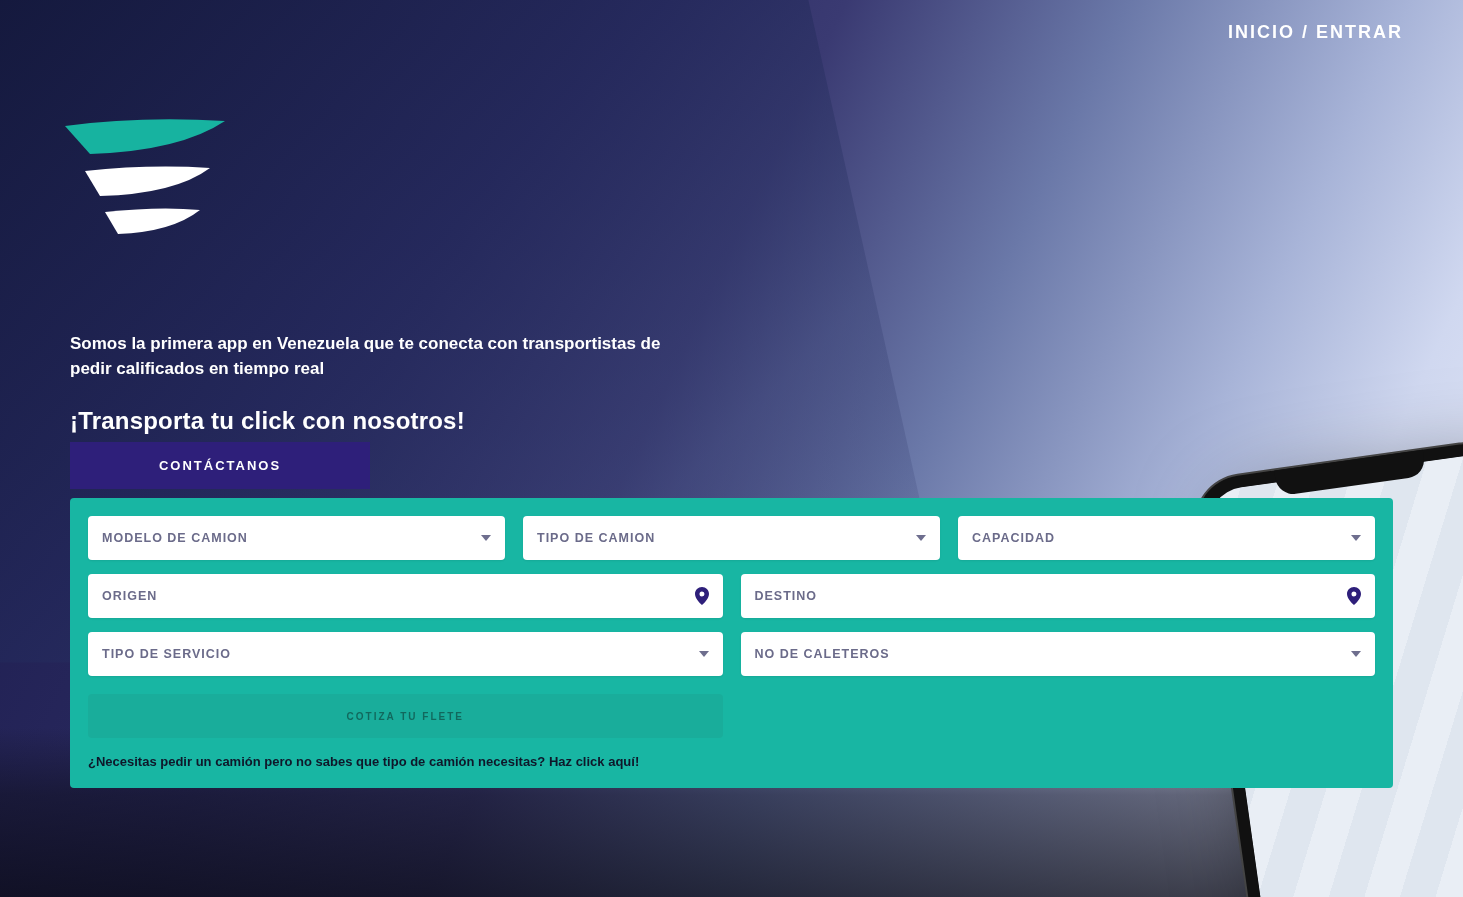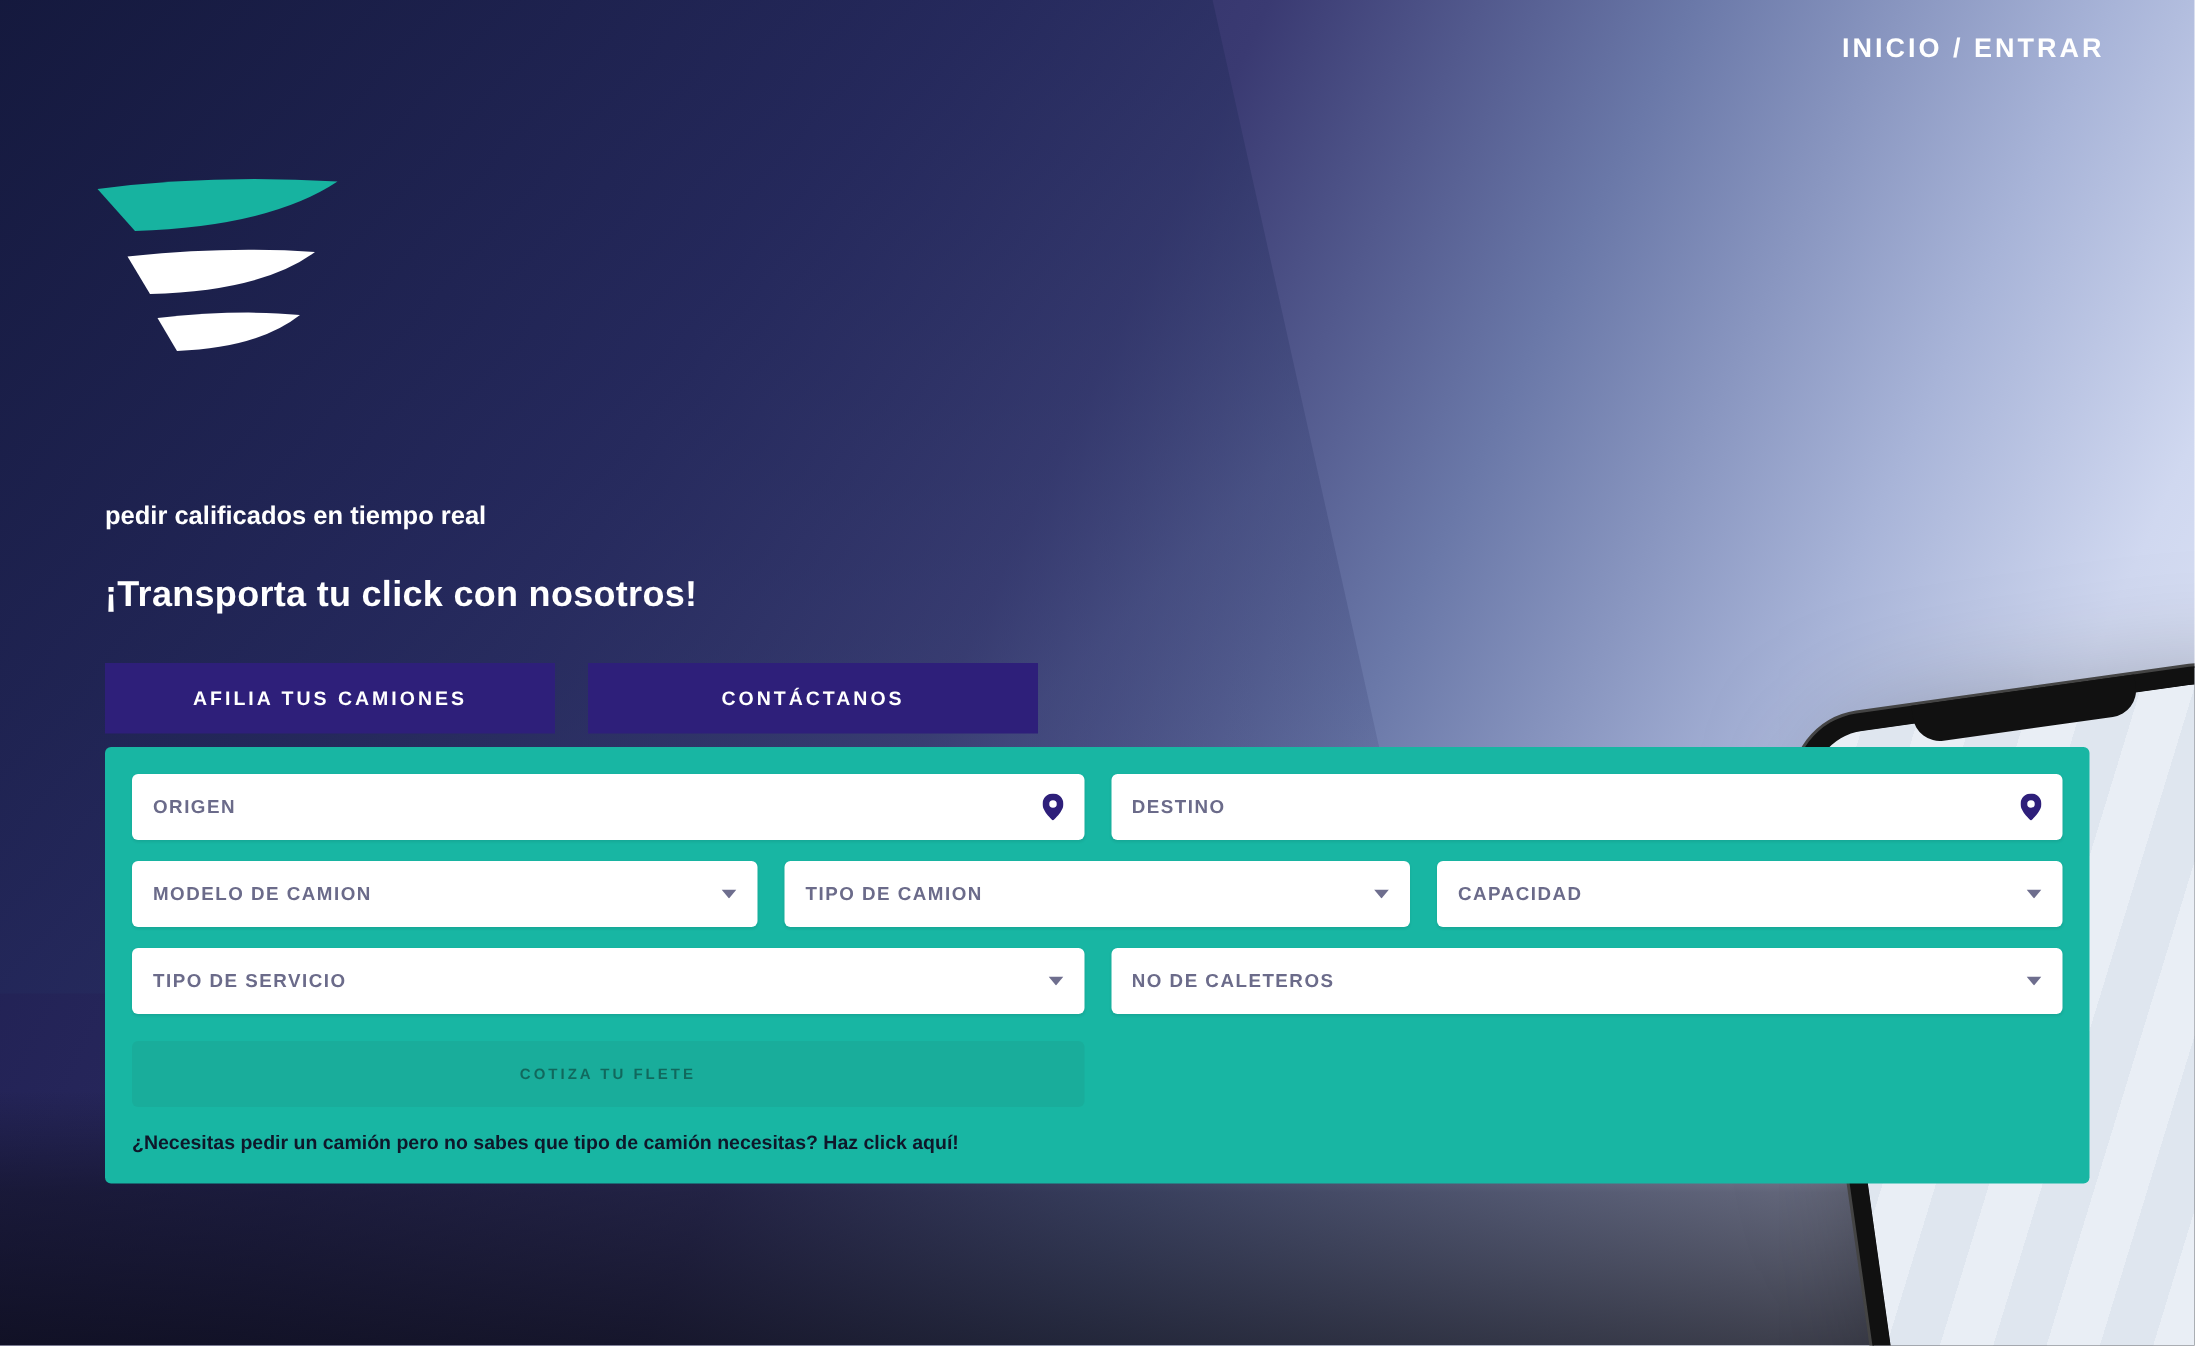--- a/index.html
+++ b/index.html
@@ -129,6 +129,7 @@
 </div>
 
 <div class="copy">
+  <p>Somos la primera app en Venezuela que te conecta con transportistas de</p>
   <p>pedir calificados en tiempo real</p>
   <h2>¡Transporta tu click con nosotros!</h2>
 </div>

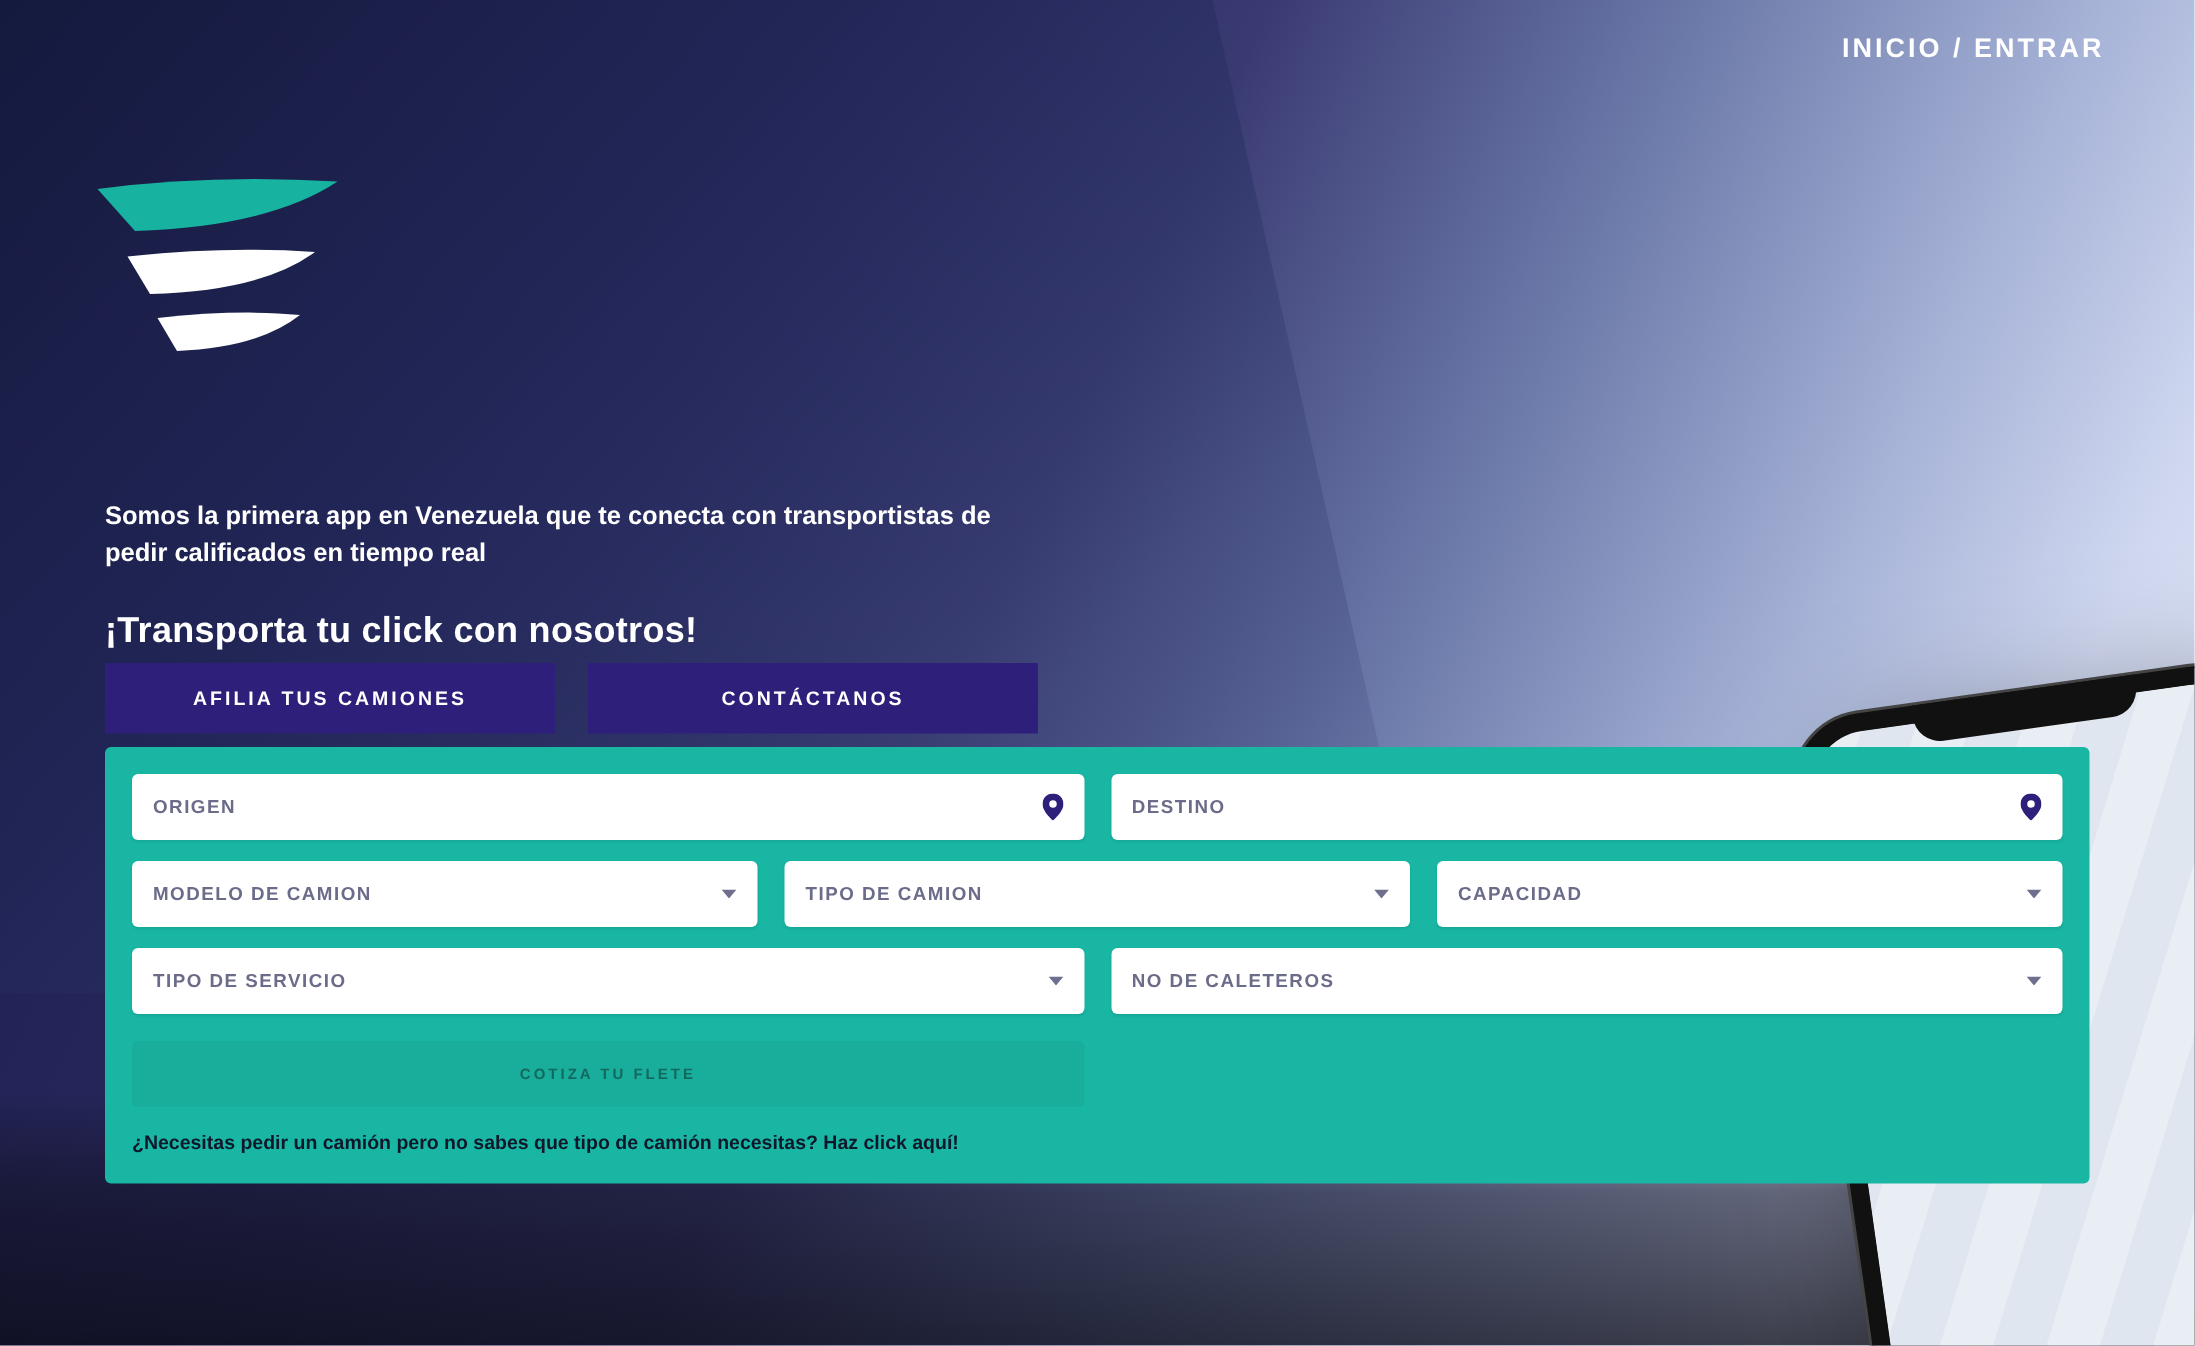--- a/index.html
+++ b/index.html
@@ -135,7 +135,6 @@
 </div>
 
 <div class="ctas">
-  <button class="cta">AFILIA TUS CAMIONES</button>
   <button class="cta">CONTÁCTANOS</button>
 </div>
 

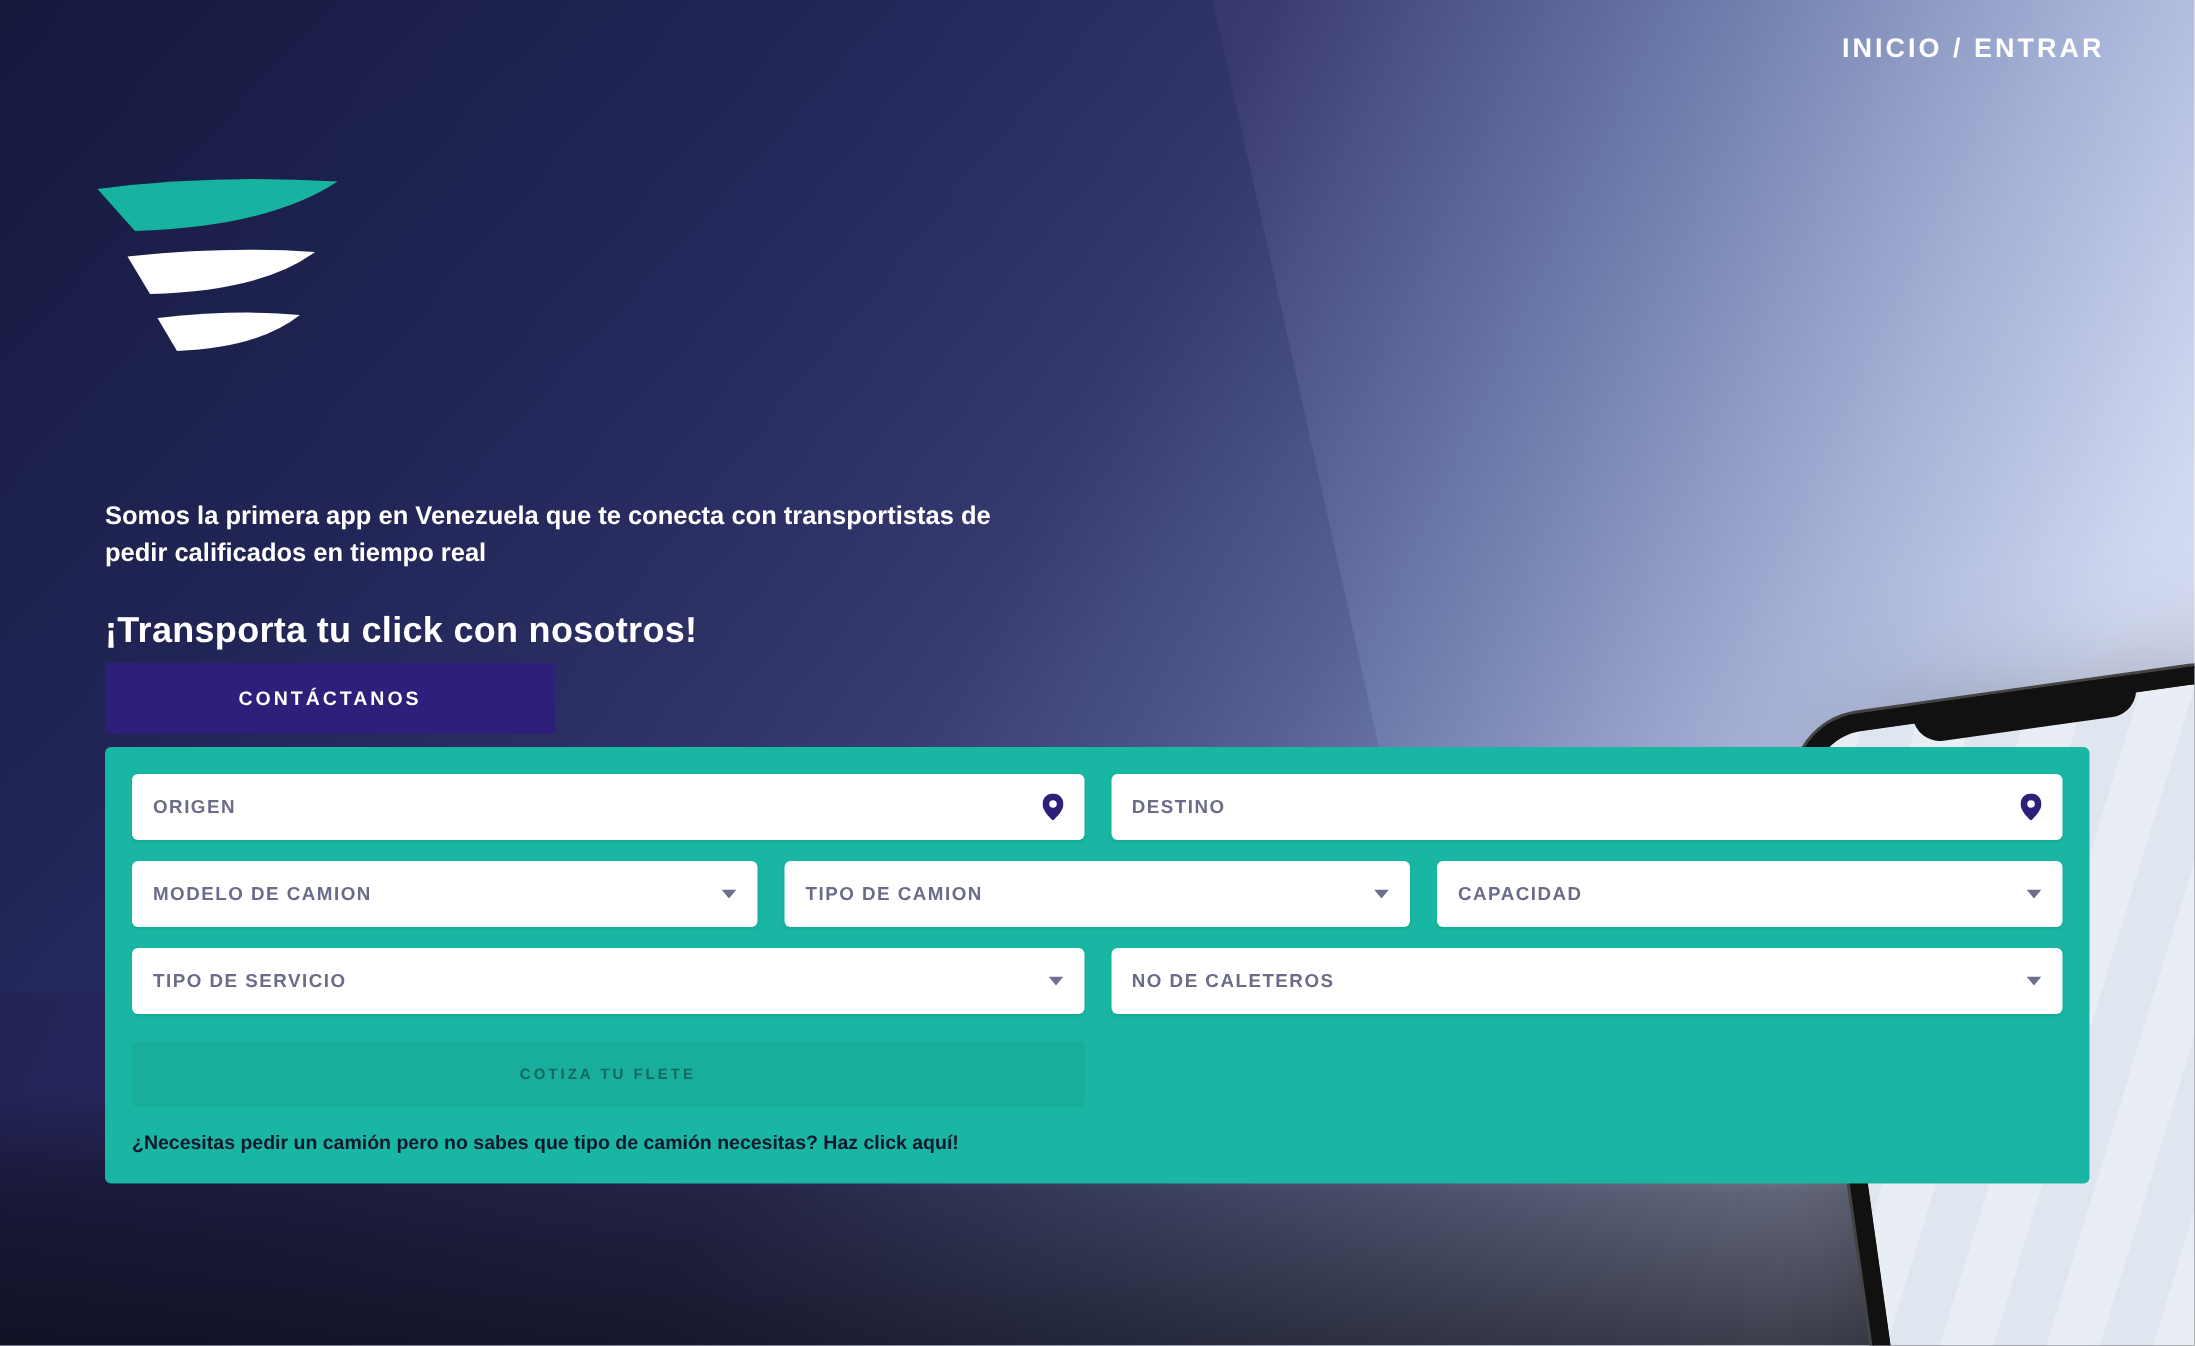--- a/index.html
+++ b/index.html
@@ -140,6 +140,33 @@
 
 <div class="panel">
 
+  <div class="row">
+    <div class="field select">
+      <span class="ph">MODELO DE CAMION</span>
+      <span class="right-icon caret-icon">
+        <svg width="10" height="6" viewBox="0 0 10 6">
+            <path fill="#6e6e8e" d="M0 0l5 6 5-6z"></path>
+          </svg>
+      </span>
+    </div>
+    <div class="field select">
+      <span class="ph">TIPO DE CAMION</span>
+      <span class="right-icon caret-icon">
+        <svg width="10" height="6" viewBox="0 0 10 6">
+            <path fill="#6e6e8e" d="M0 0l5 6 5-6z"></path>
+          </svg>
+      </span>
+    </div>
+    <div class="field select">
+      <span class="ph">CAPACIDAD</span>
+      <span class="right-icon caret-icon">
+        <svg width="10" height="6" viewBox="0 0 10 6">
+            <path fill="#6e6e8e" d="M0 0l5 6 5-6z"></path>
+          </svg>
+      </span>
+    </div>
+  </div>
+
   <div class="row two">
     <div class="field">
       <span class="ph">ORIGEN</span>
@@ -159,33 +186,6 @@
     </div>
   </div>
 
-  <div class="row">
-    <div class="field select">
-      <span class="ph">MODELO DE CAMION</span>
-      <span class="right-icon caret-icon">
-        <svg width="10" height="6" viewBox="0 0 10 6">
-            <path fill="#6e6e8e" d="M0 0l5 6 5-6z"></path>
-          </svg>
-      </span>
-    </div>
-    <div class="field select">
-      <span class="ph">TIPO DE CAMION</span>
-      <span class="right-icon caret-icon">
-        <svg width="10" height="6" viewBox="0 0 10 6">
-            <path fill="#6e6e8e" d="M0 0l5 6 5-6z"></path>
-          </svg>
-      </span>
-    </div>
-    <div class="field select">
-      <span class="ph">CAPACIDAD</span>
-      <span class="right-icon caret-icon">
-        <svg width="10" height="6" viewBox="0 0 10 6">
-            <path fill="#6e6e8e" d="M0 0l5 6 5-6z"></path>
-          </svg>
-      </span>
-    </div>
-  </div>
-
   <div class="row last">
     <div class="field select">
       <span class="ph">TIPO DE SERVICIO</span>

